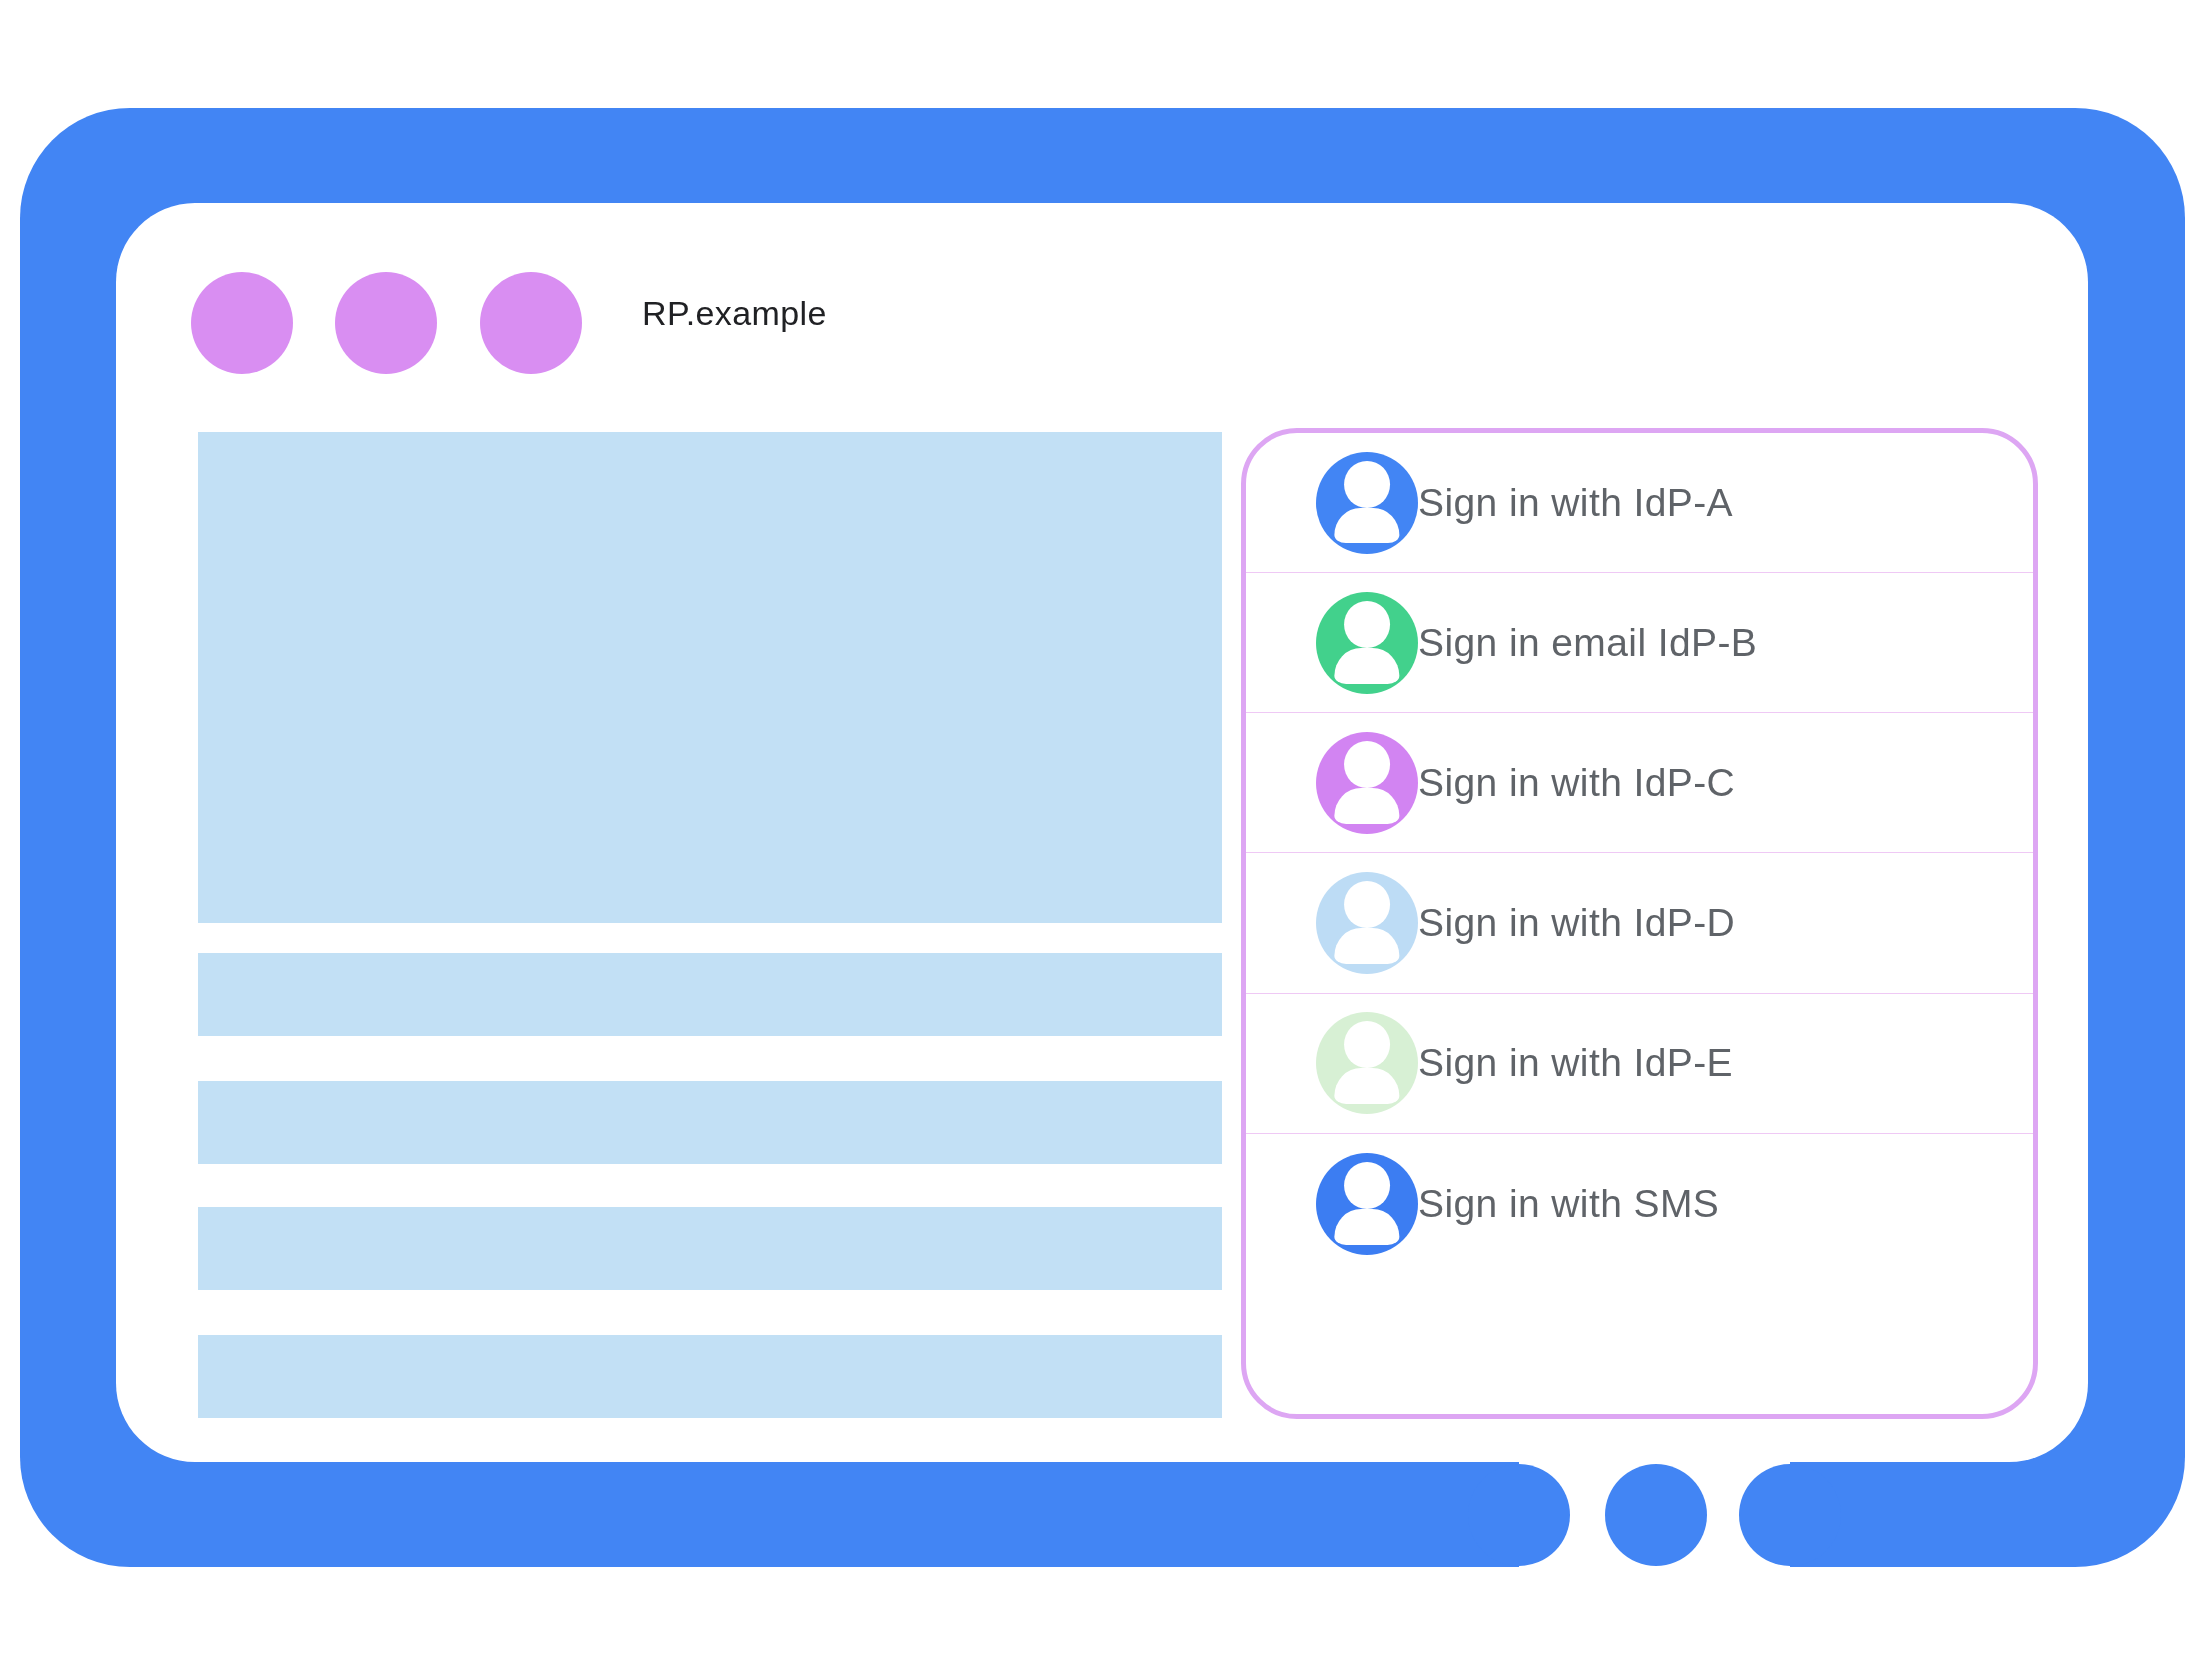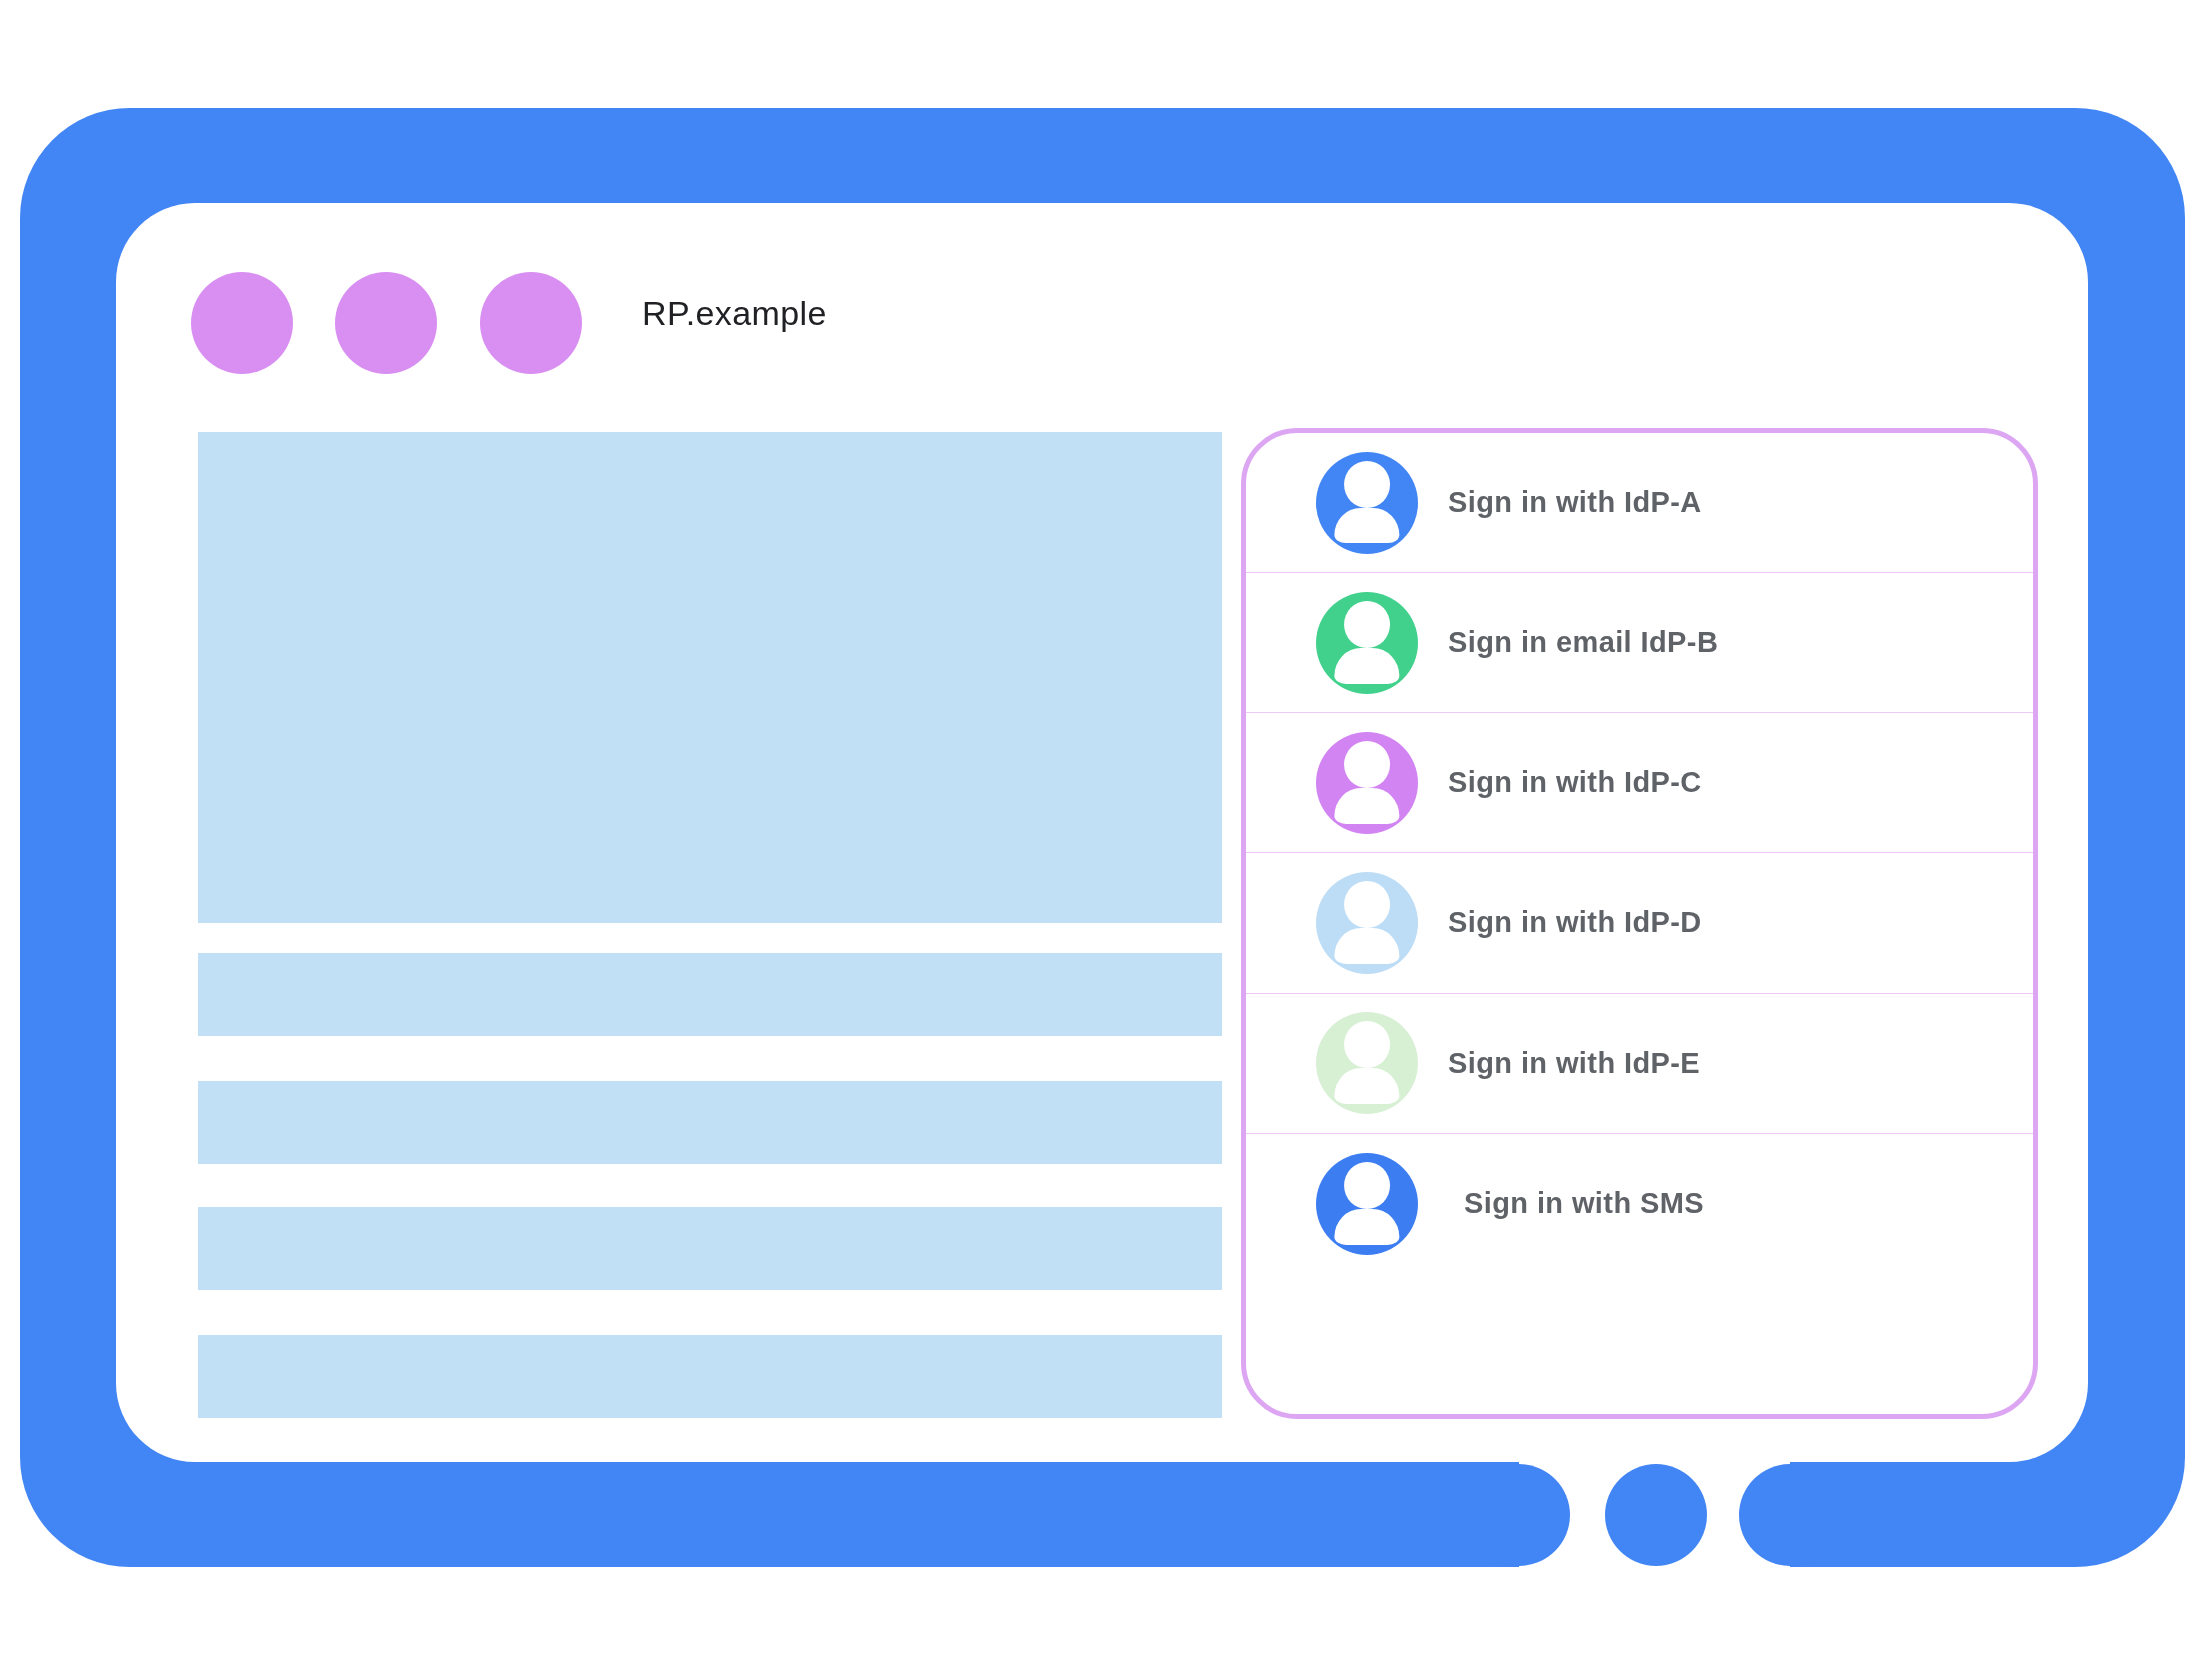--- a/index.html
+++ b/index.html
@@ -115,9 +115,8 @@
     border-radius: 50% 50% 22% 22% / 95% 95% 28% 28%;
   }
   .row .label {
-    margin-left: 30px;
-    font-size: 29px;
-    font-weight: 700;
+    font-size: 39px;
+    font-weight: 400;
     color: var(--label-text, #5f6368);
     letter-spacing: 0.4px;
     white-space: nowrap;

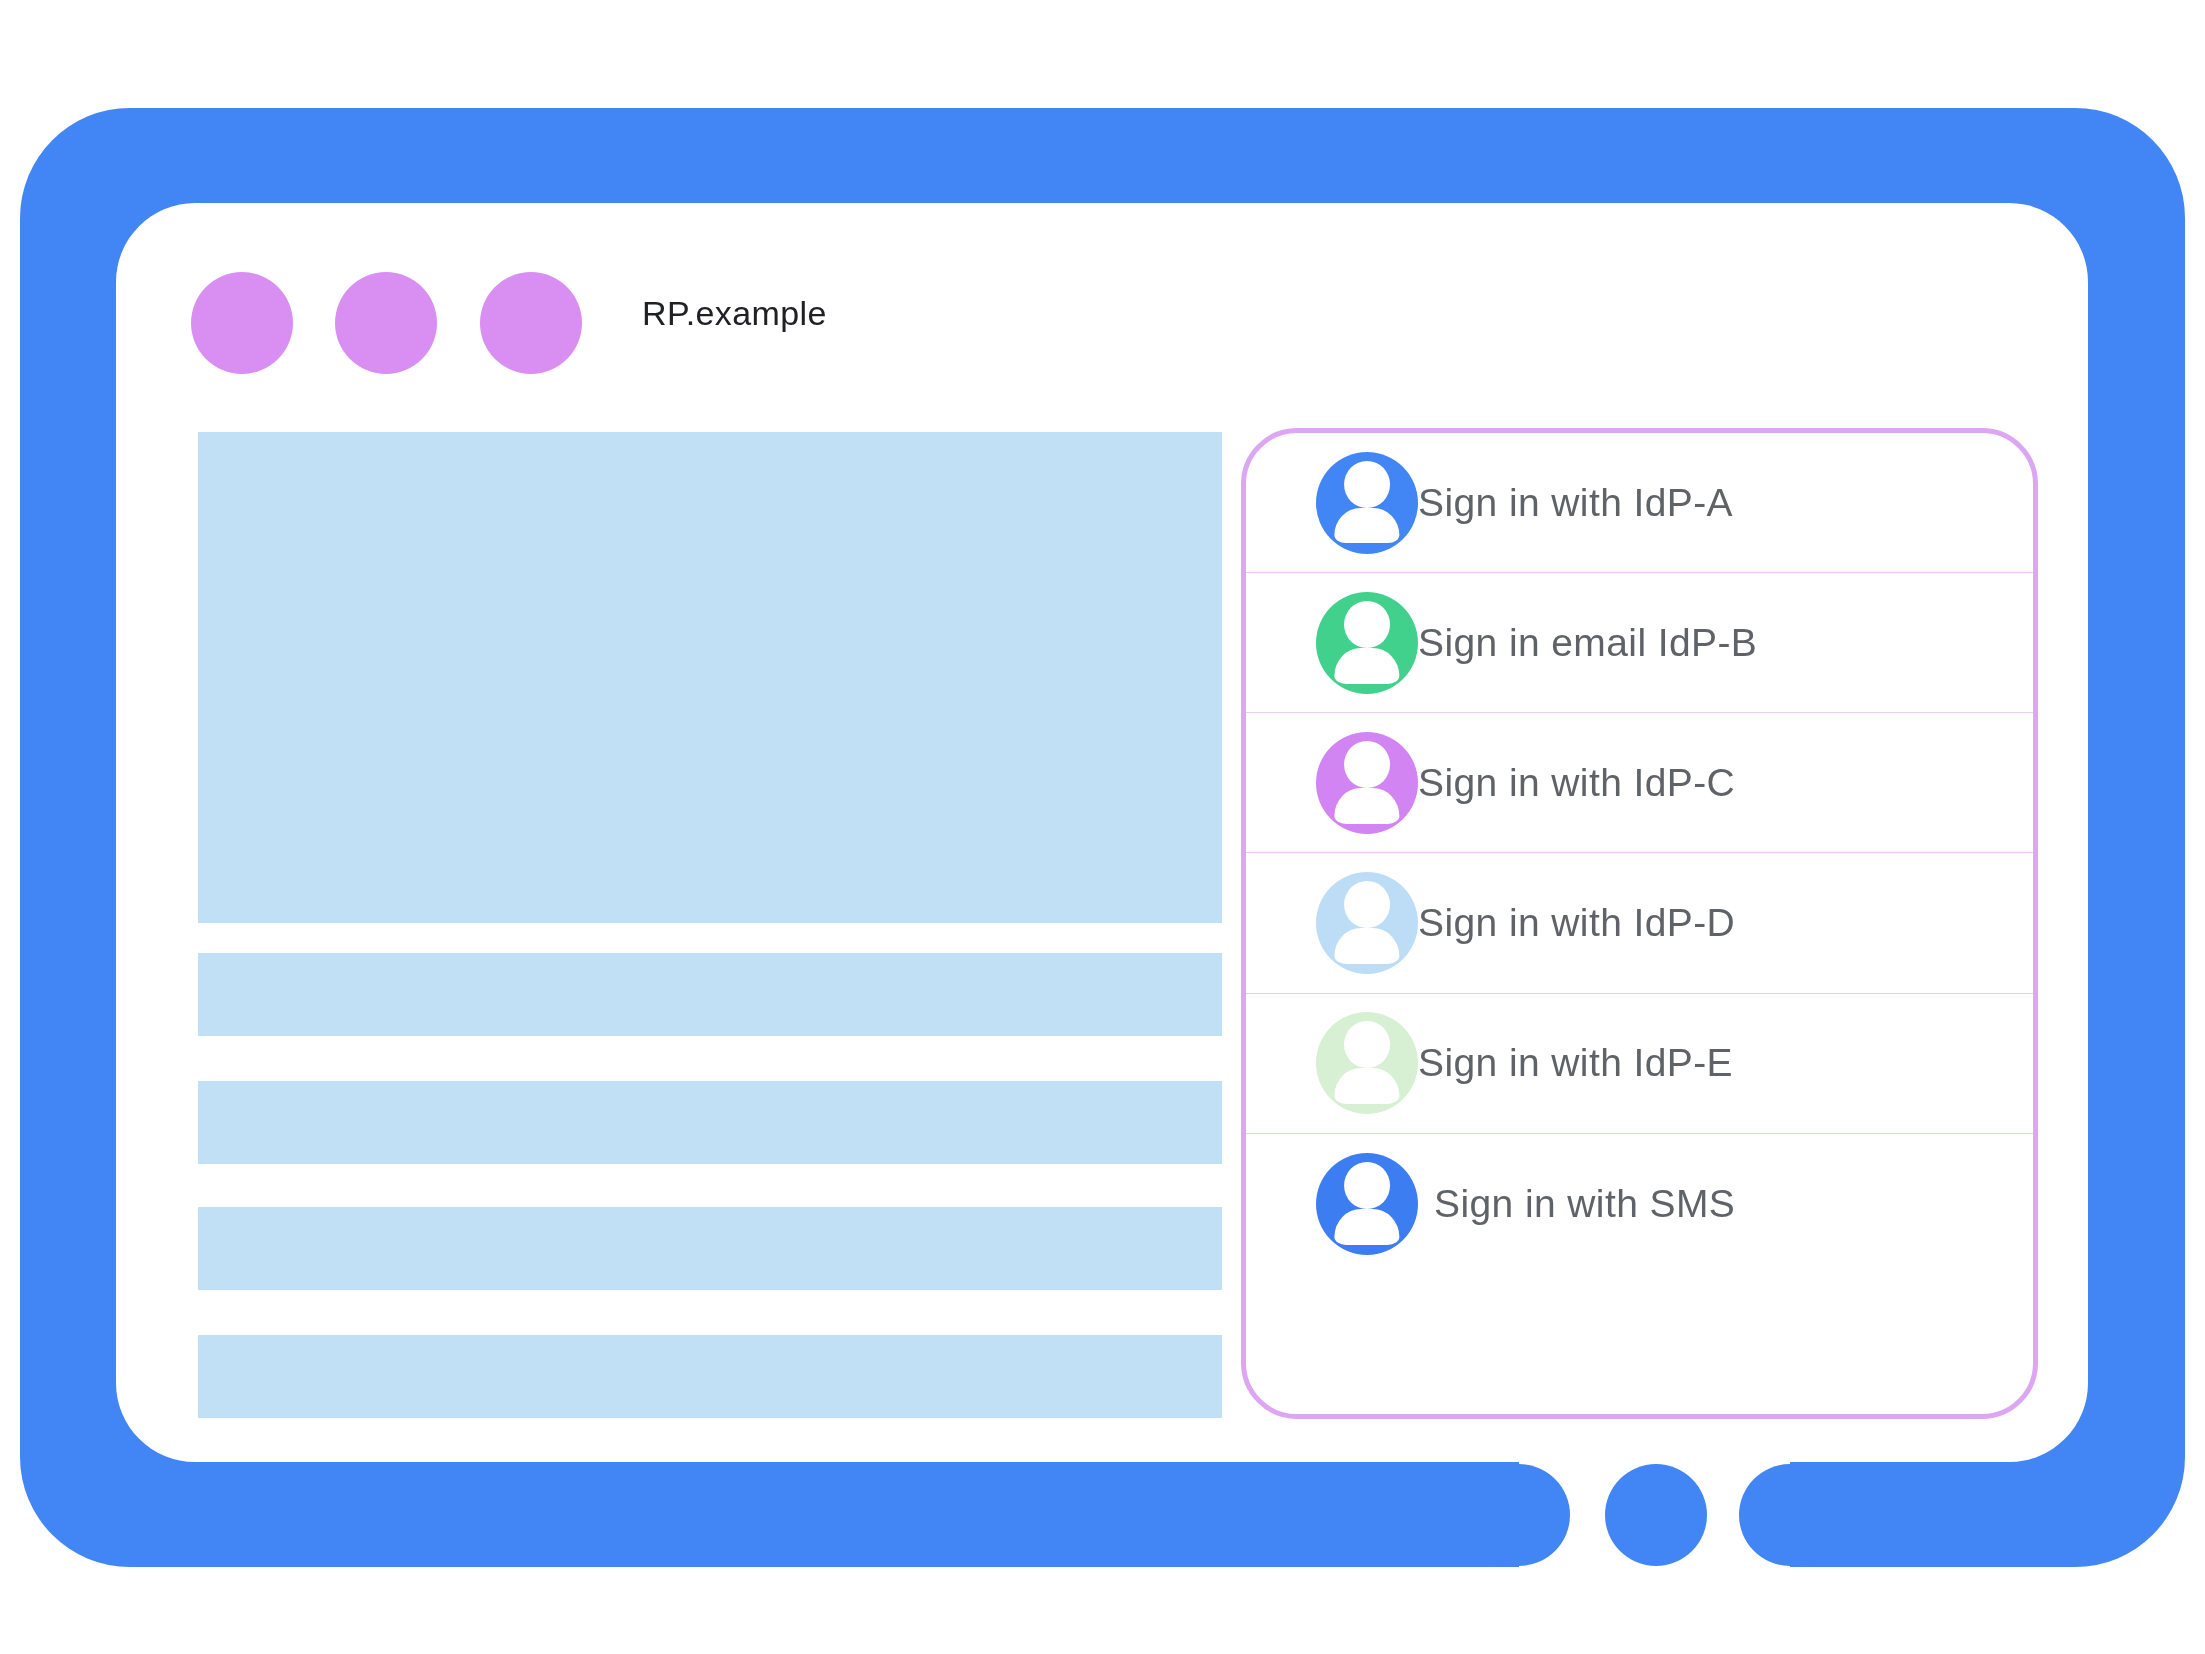--- a/index.html
+++ b/index.html
@@ -89,7 +89,7 @@
     border-bottom: 1.8px solid var(--panel-divider, #efc9f5);
     cursor: pointer;
   }
-  .row:last-child { border-bottom: none; gap: 16px; }
+  .row:last-child { border-bottom: none; }
   .avatar {
     position: relative;
     width: 102px; height: 102px;

